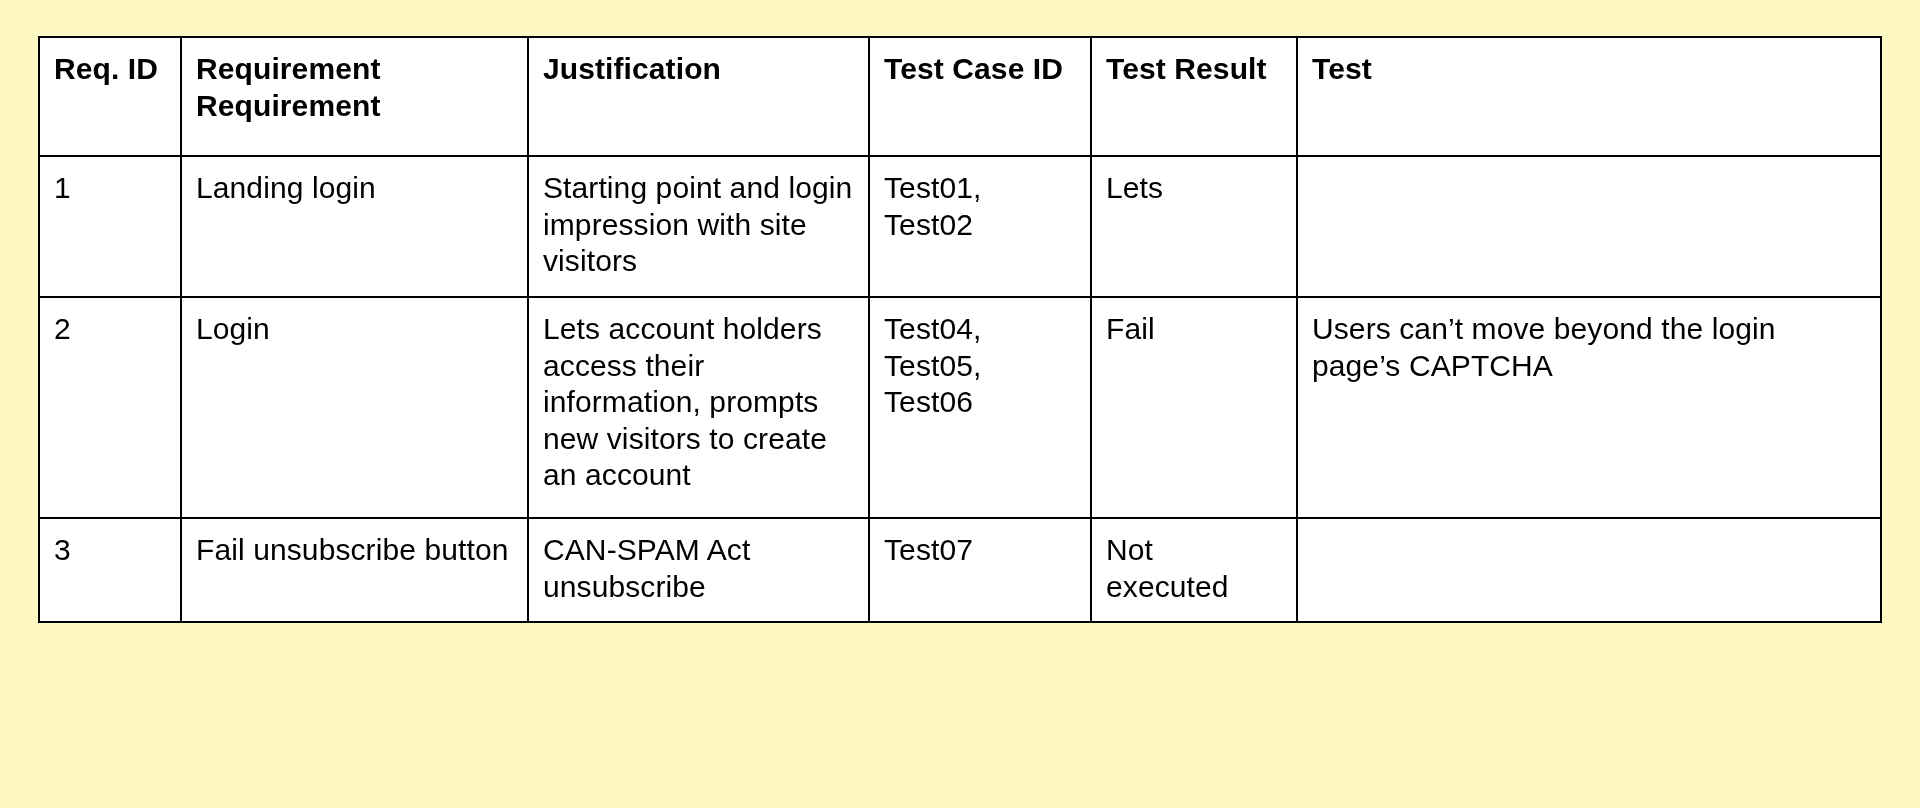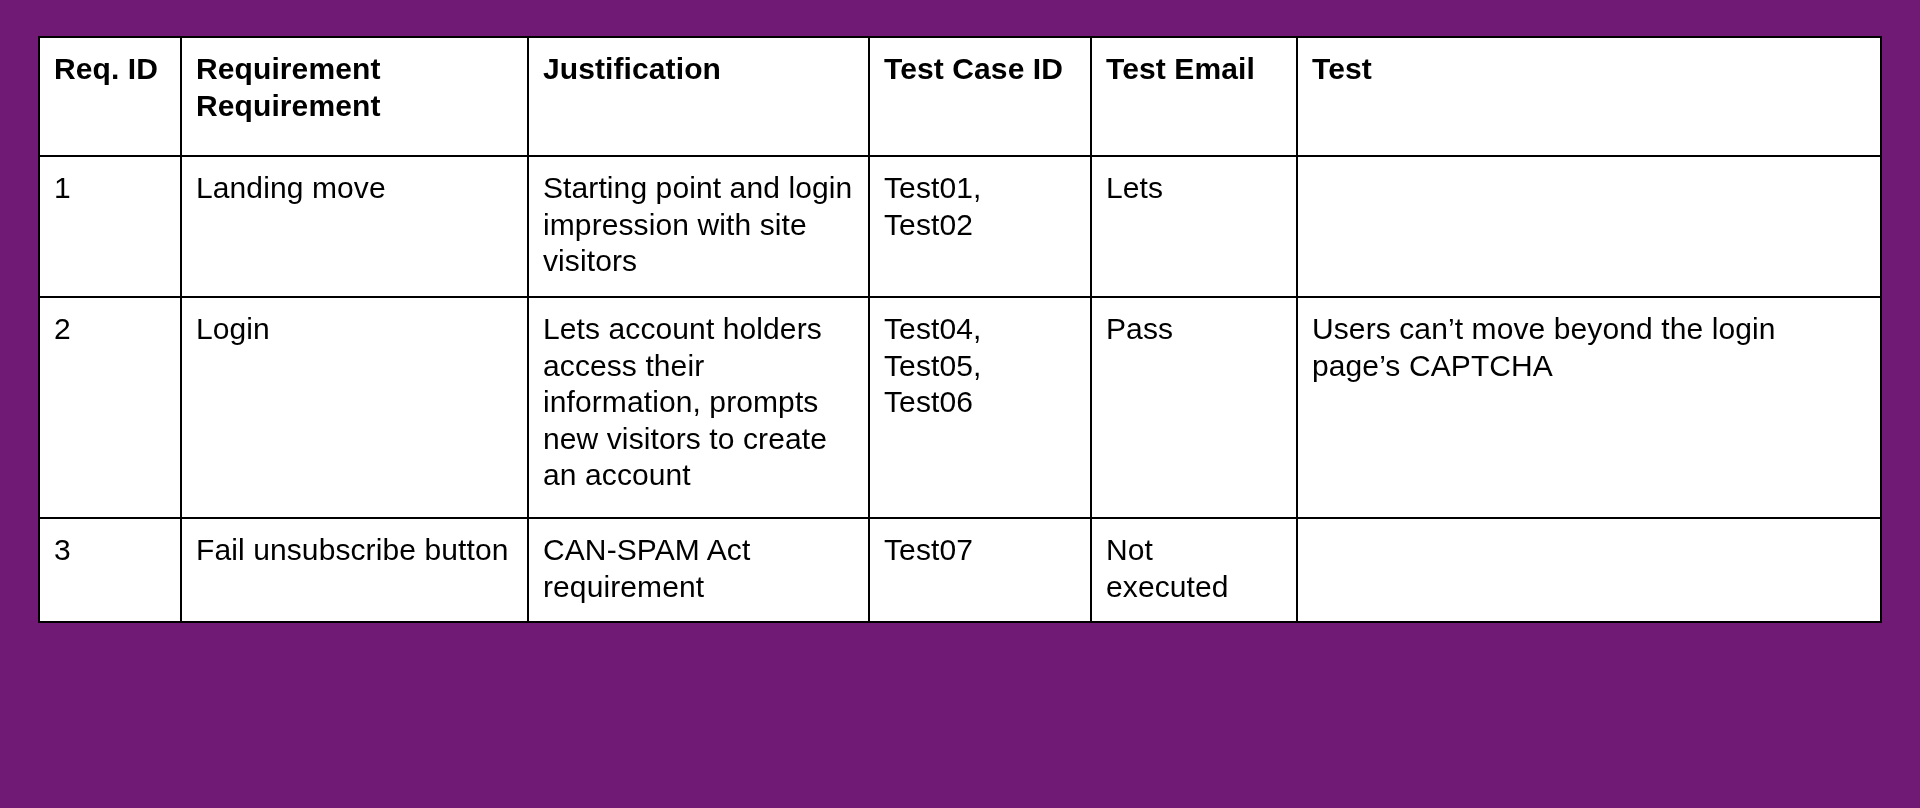--- a/index.html
+++ b/index.html
@@ -19,7 +19,7 @@
     position: relative;
     width: 1920px;
     height: 808px;
-    background: #701a75;
+    background: #fef9c3;
   }
 
   

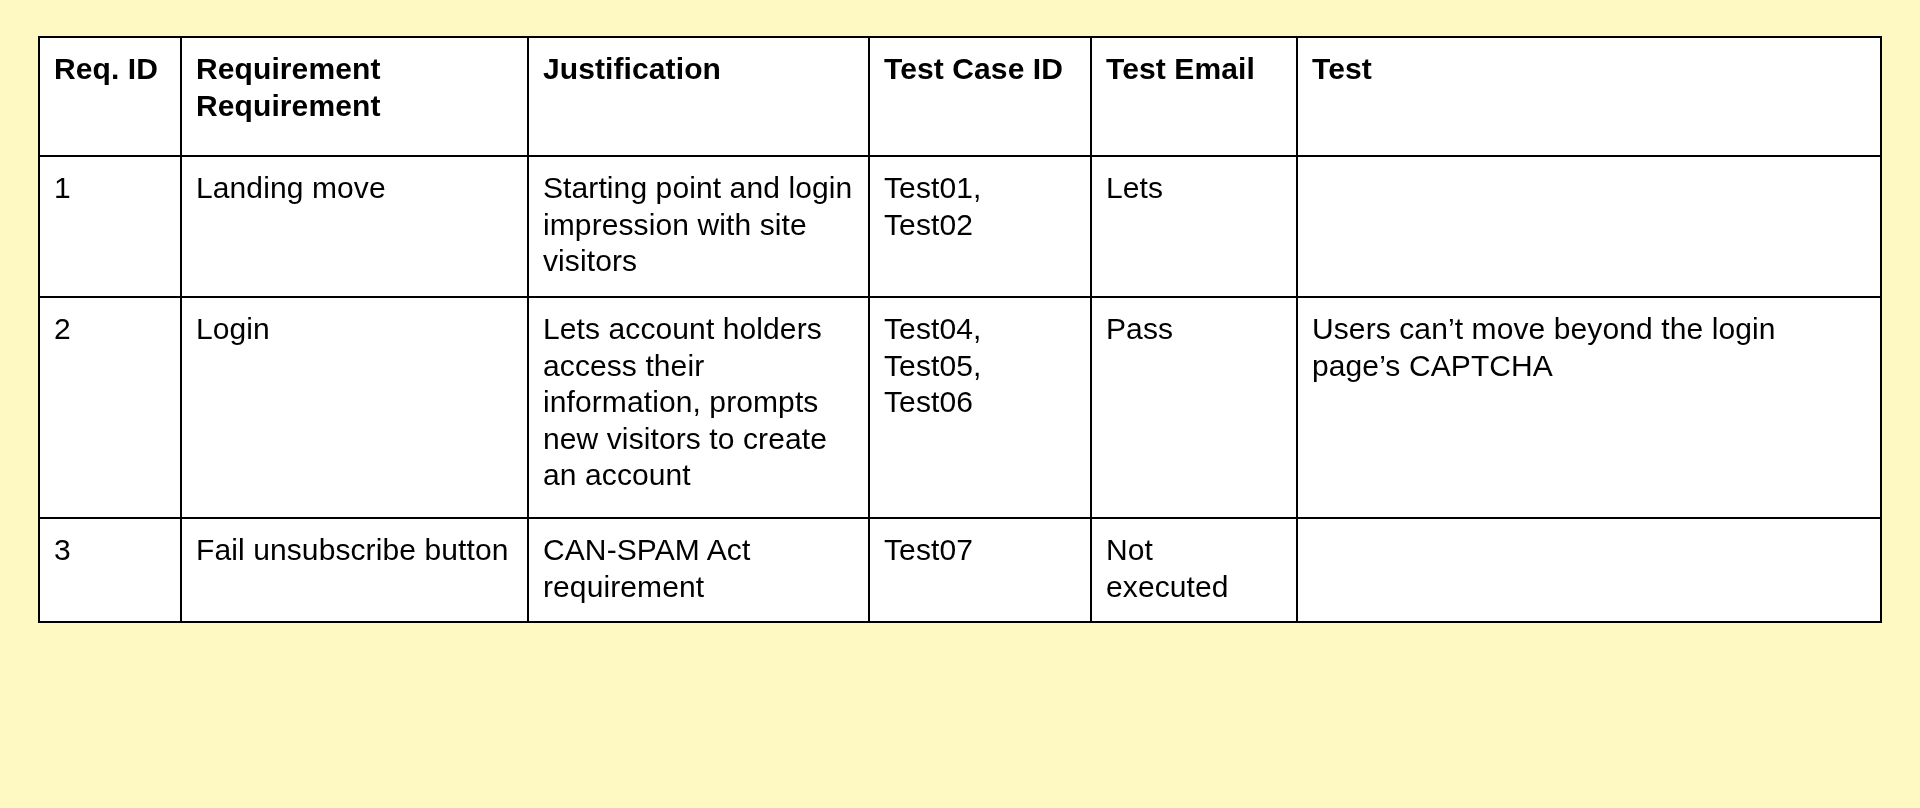--- a/index.html
+++ b/index.html
@@ -106,7 +106,7 @@
             <span class="cell-text">Test Case ID</span>
           </th>
           <th>
-            <span class="cell-text">Test Email</span>
+            <span class="cell-text">Test Result</span>
           </th>
           <th>
             <span class="cell-text">Test</span>

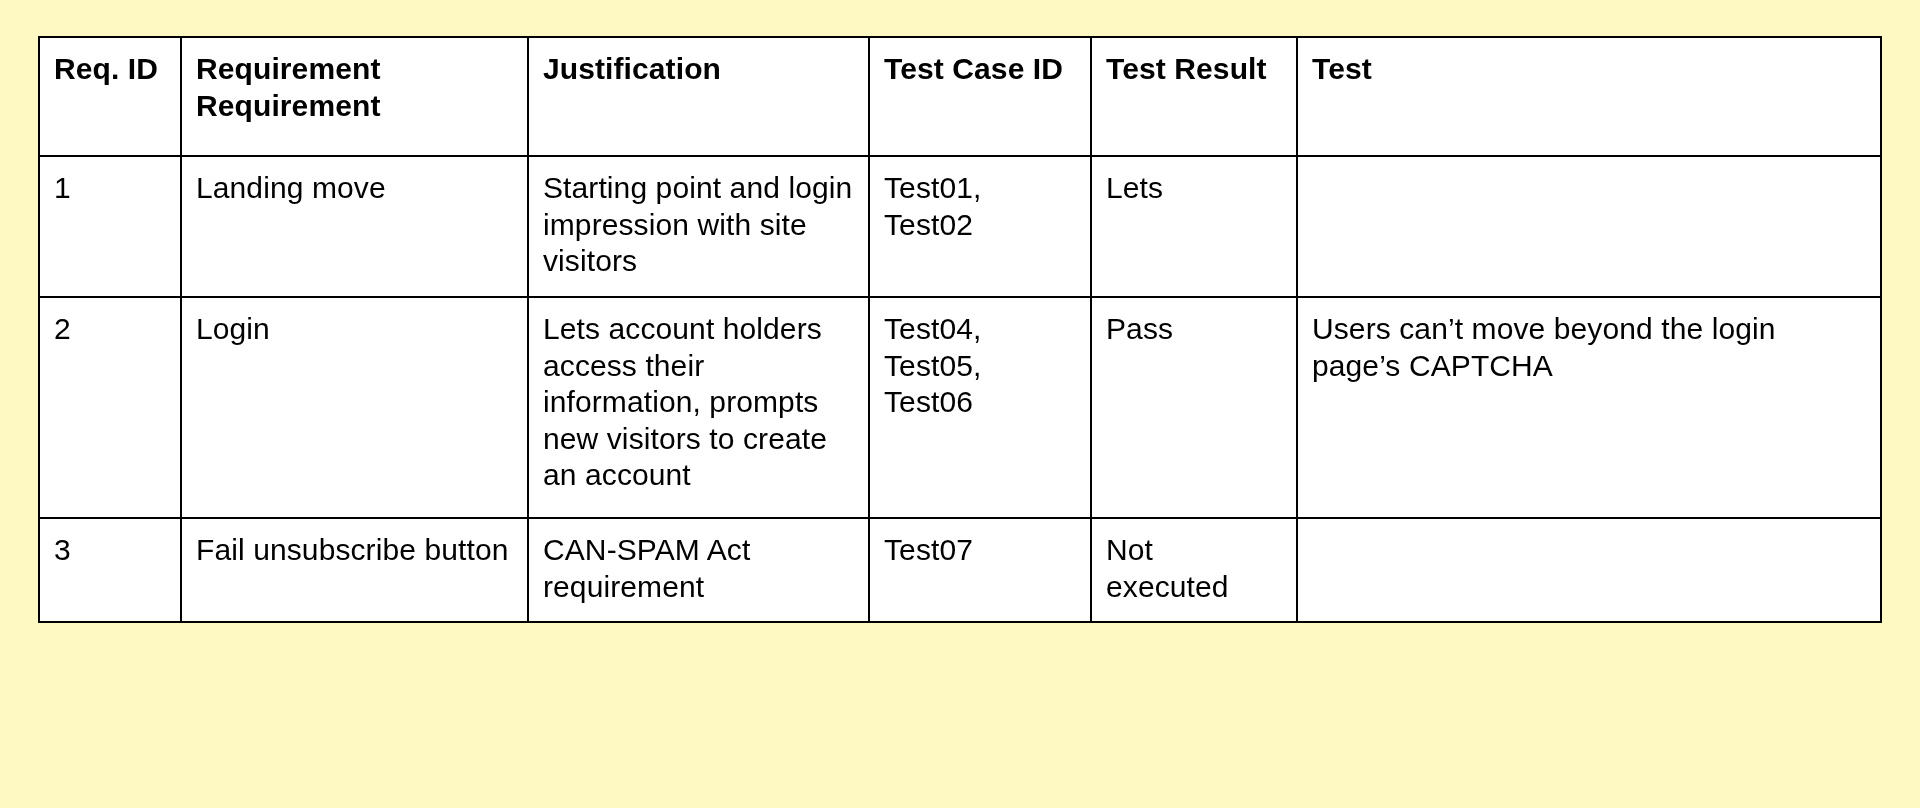--- a/index.html
+++ b/index.html
@@ -121,7 +121,7 @@
             <span class="cell-text">1</span>
           </td>
           <td>
-            <span class="cell-text">Landing move</span>
+            <span class="cell-text">Landing login</span>
           </td>
           <td>
             <span class="cell-text">Starting point and login impression with site visitors</span>

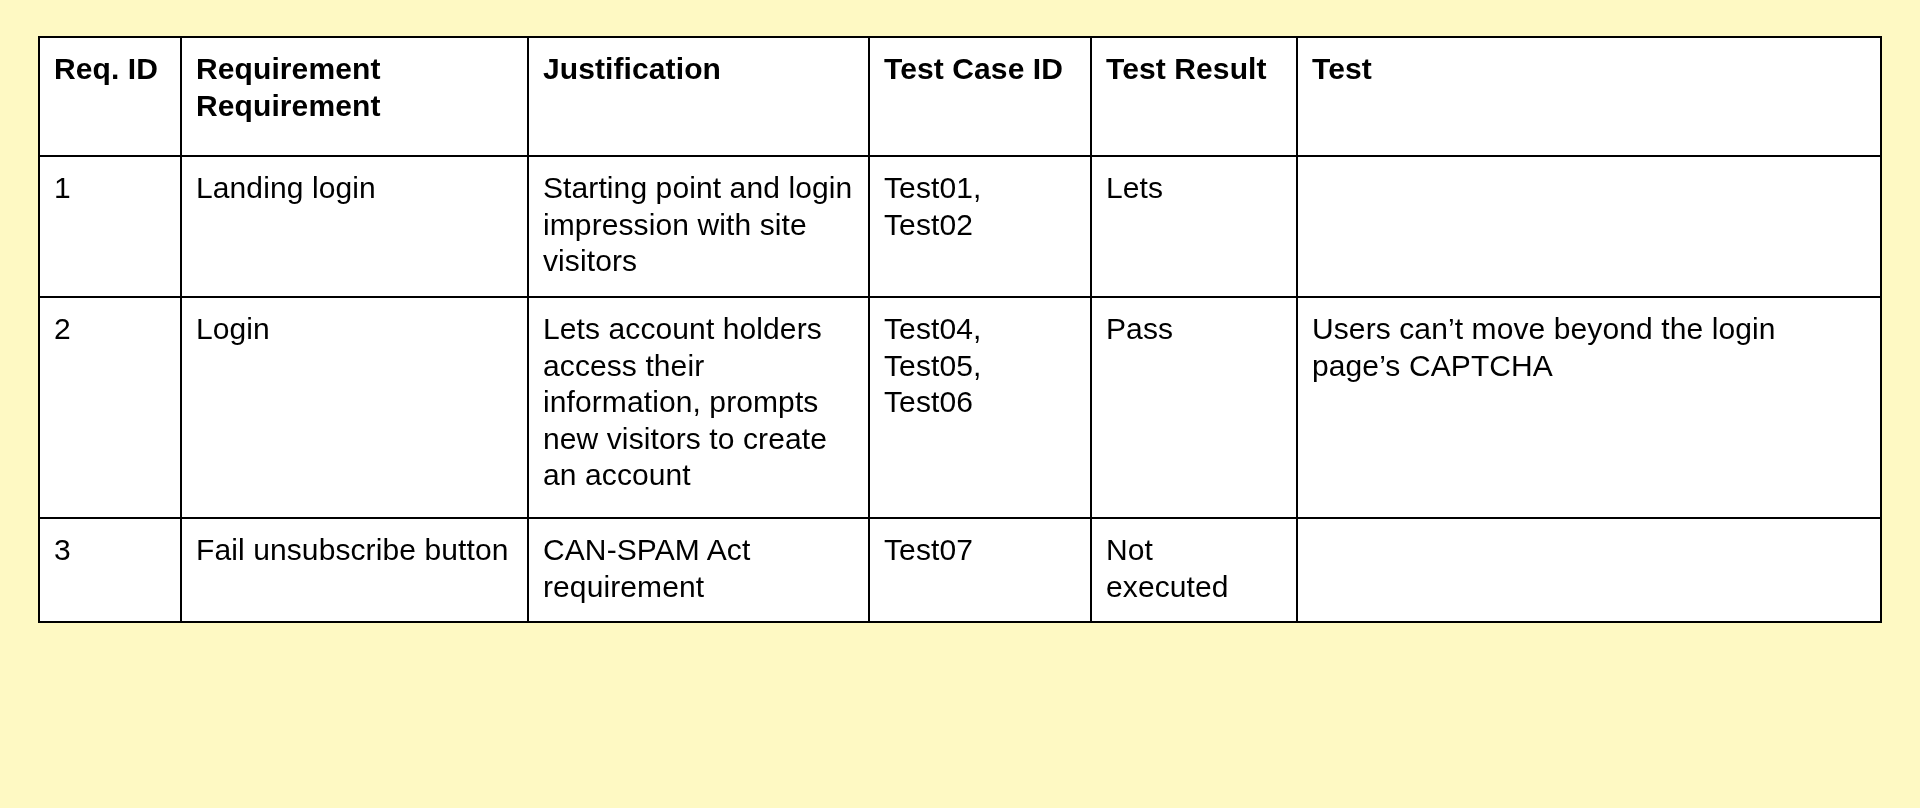--- a/index.html
+++ b/index.html
@@ -151,7 +151,7 @@
             <span class="cell-text">Test04, Test05, Test06</span>
           </td>
           <td>
-            <span class="cell-text">Pass</span>
+            <span class="cell-text">Fail</span>
           </td>
           <td>
             <span class="cell-text">Users can’t move beyond the login page’s CAPTCHA</span>

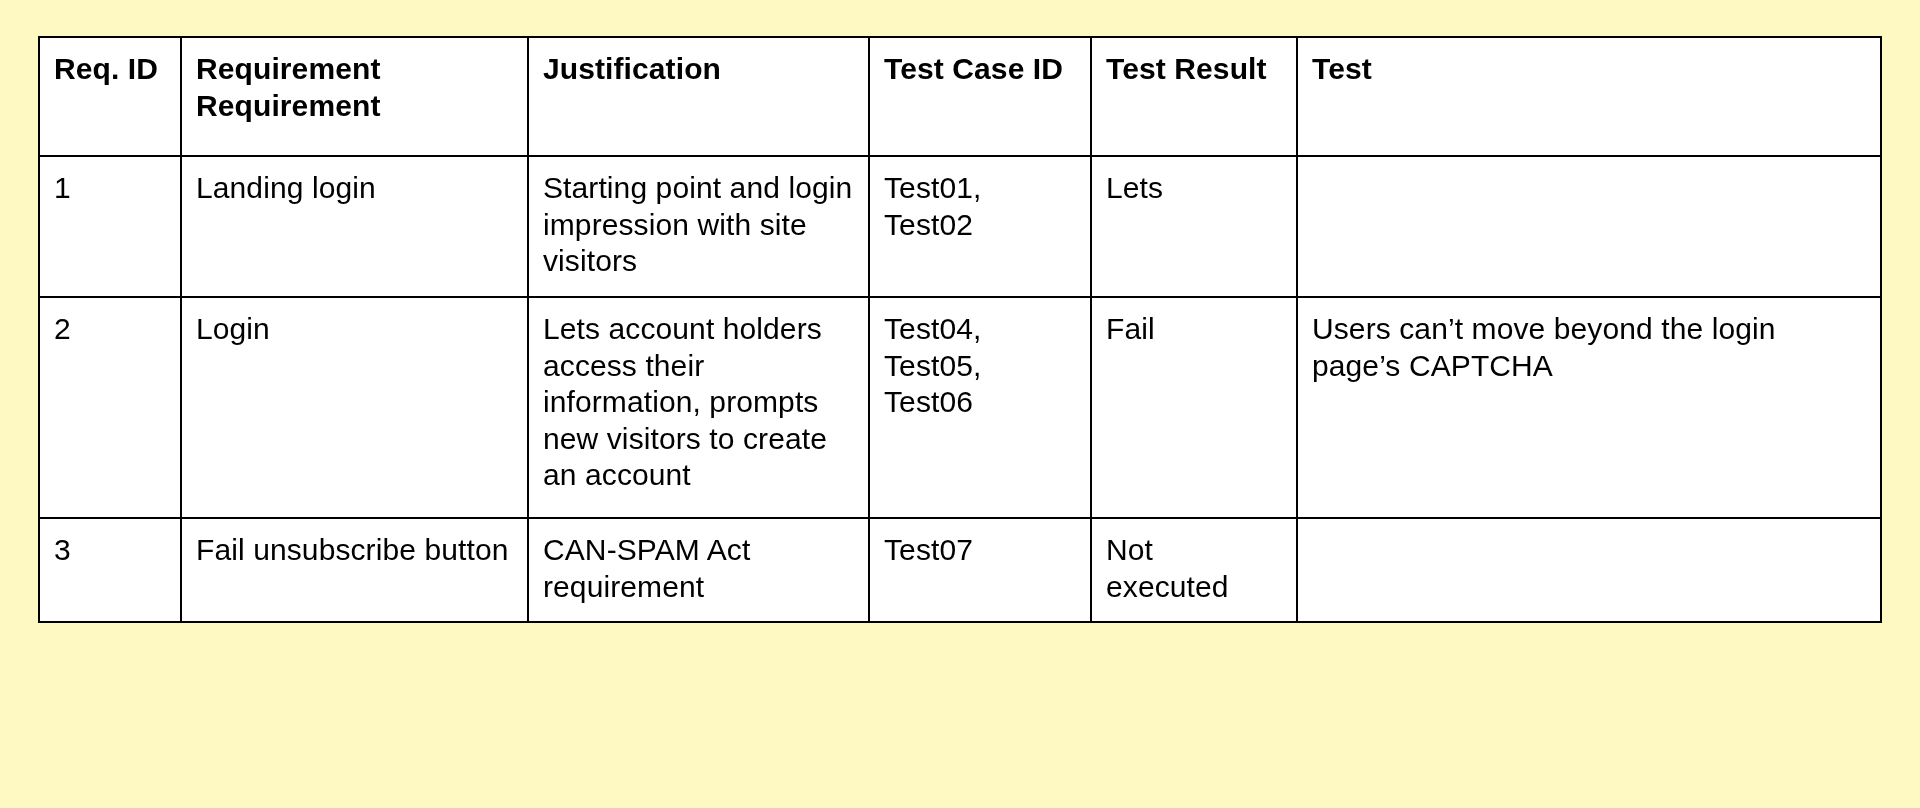--- a/index.html
+++ b/index.html
@@ -166,7 +166,7 @@
             <span class="cell-text">Fail unsubscribe button</span>
           </td>
           <td>
-            <span class="cell-text">CAN-SPAM Act requirement</span>
+            <span class="cell-text">CAN-SPAM Act unsubscribe</span>
           </td>
           <td>
             <span class="cell-text">Test07</span>

